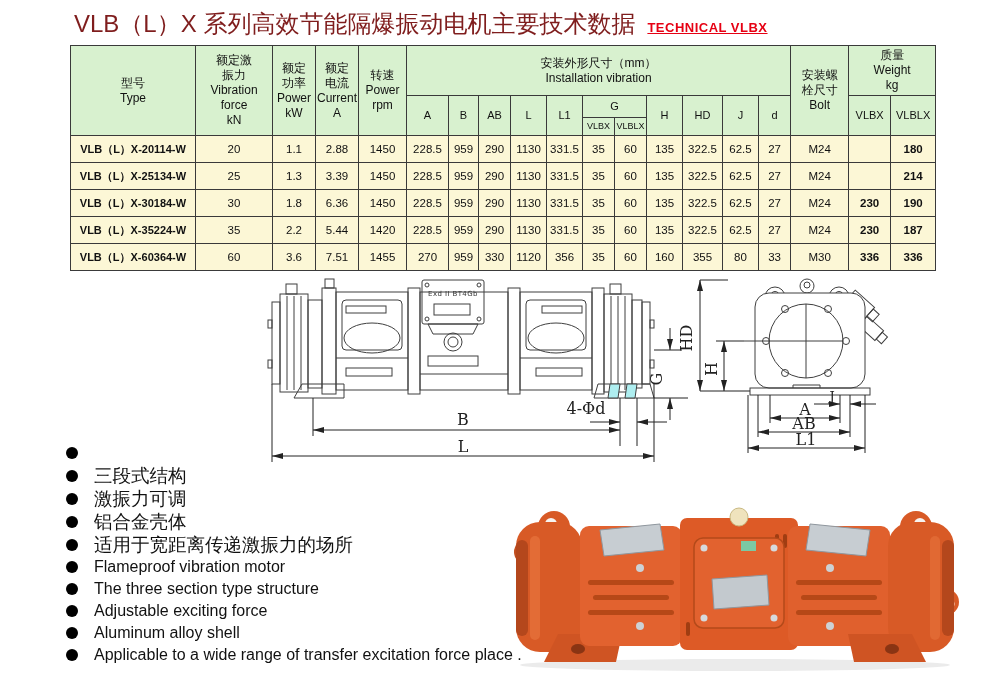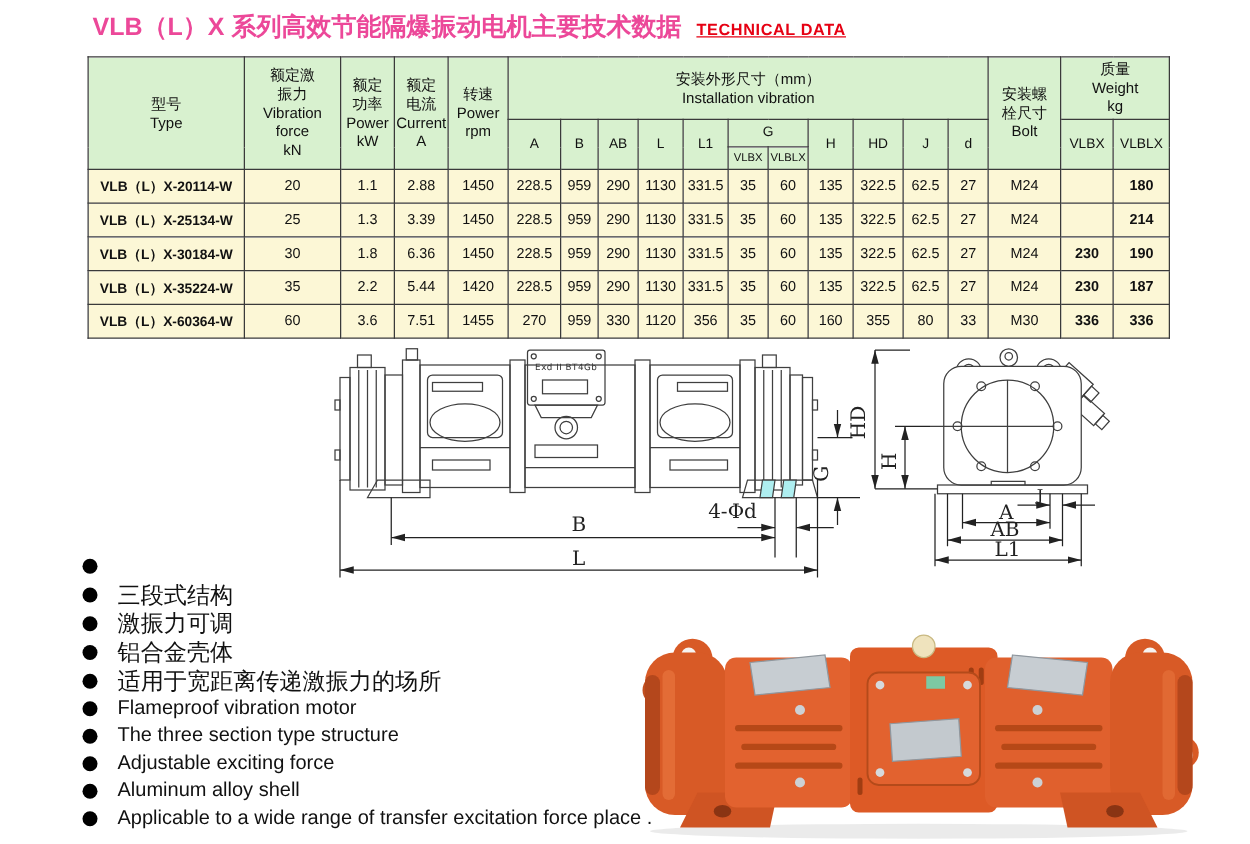--- a/index.html
+++ b/index.html
@@ -8,7 +8,7 @@
 
   
   .title{position:absolute;left:74px;top:8px;white-space:nowrap;}
-  .title-main{color:#ec4899;font-size:20px;font-weight:bold;}
+  .title-main{color:#7f1d1d;font-size:24px;font-weight:normal;}
   .title-sub{color:#e60013;font-size:13px;font-weight:bold;text-decoration:underline;
              margin-left:12px;letter-spacing:.5px;}
 

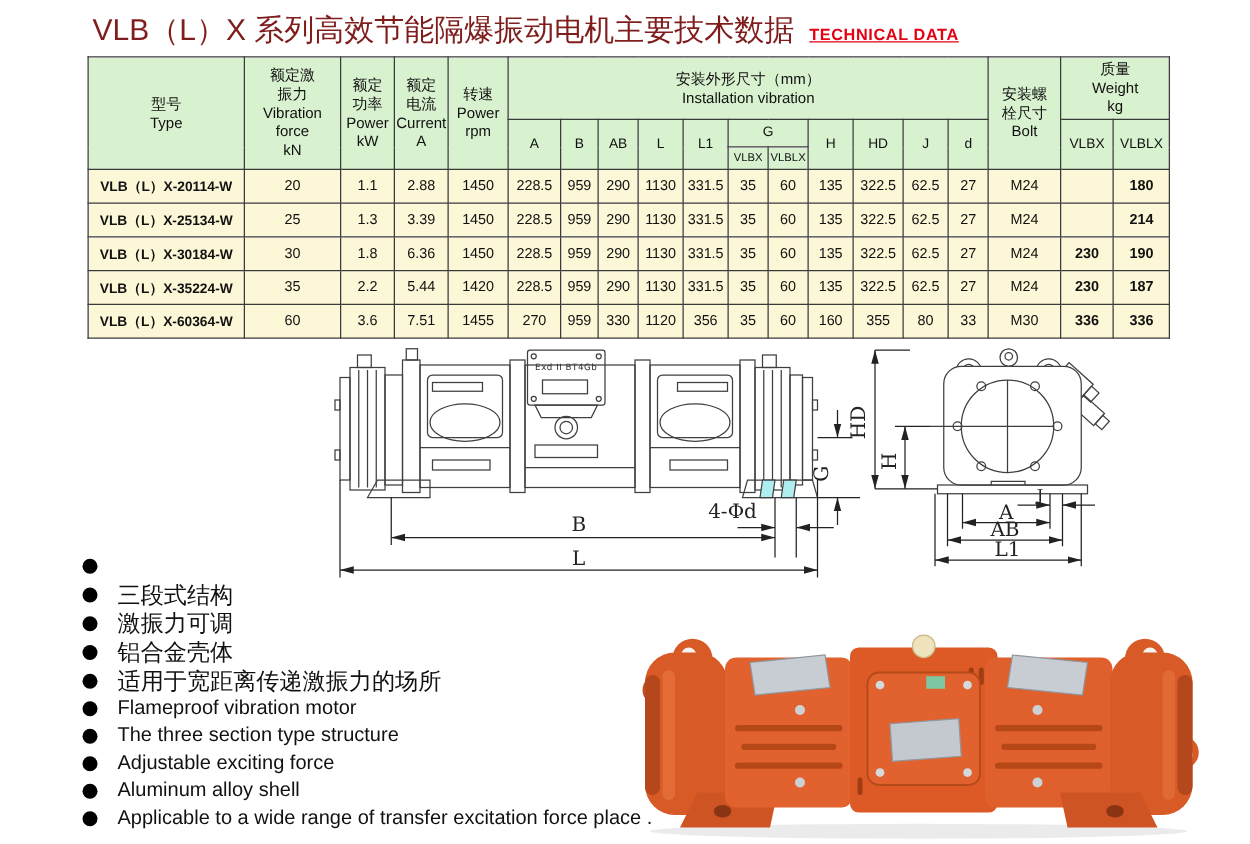--- a/index.html
+++ b/index.html
@@ -47,7 +47,7 @@
 <div class="page">
 
   <div class="title">
-    <span class="title-main">VLB（L）X 系列高效节能隔爆振动电机主要技术数据</span><span class="title-sub">TECHNICAL DATA</span>
+    <span class="title-main">VLB（L）X 系列高效节能隔爆振动电机主要技术数据</span><span class="title-sub">TECHNICAL VLBX</span>
   </div>
 
   <table class="spec-table">

